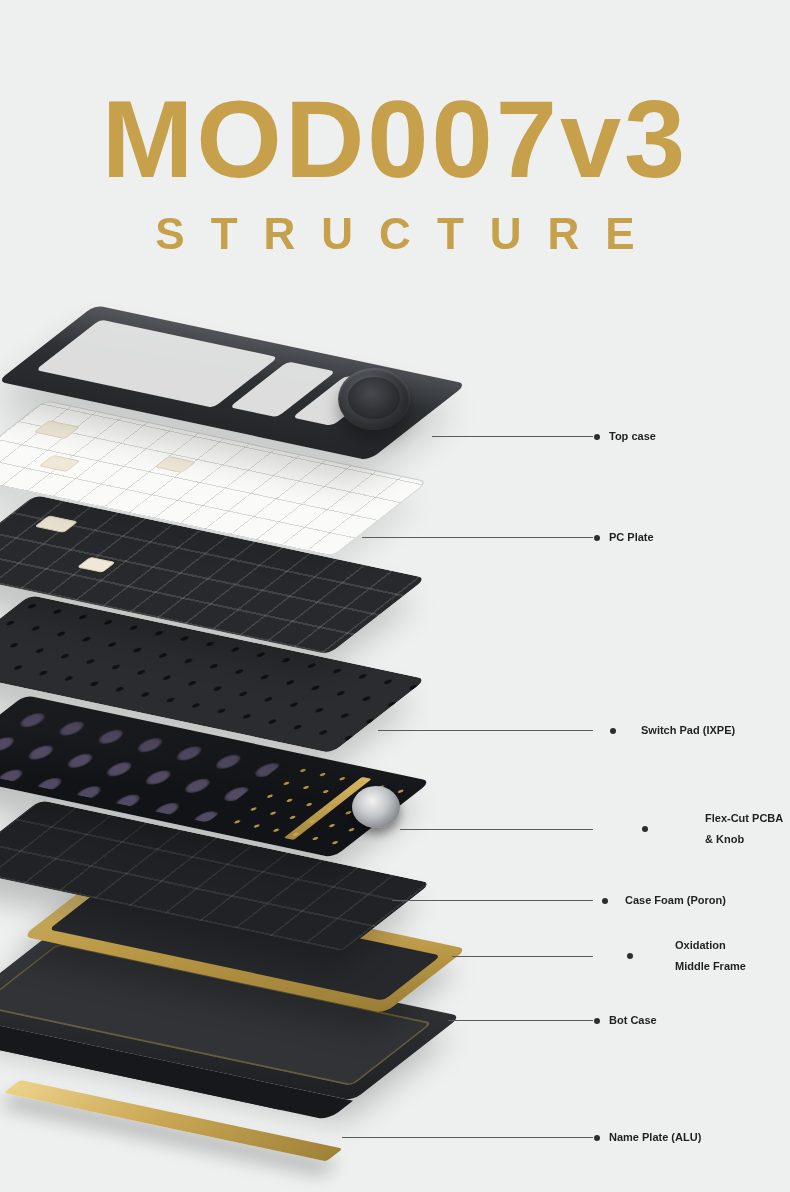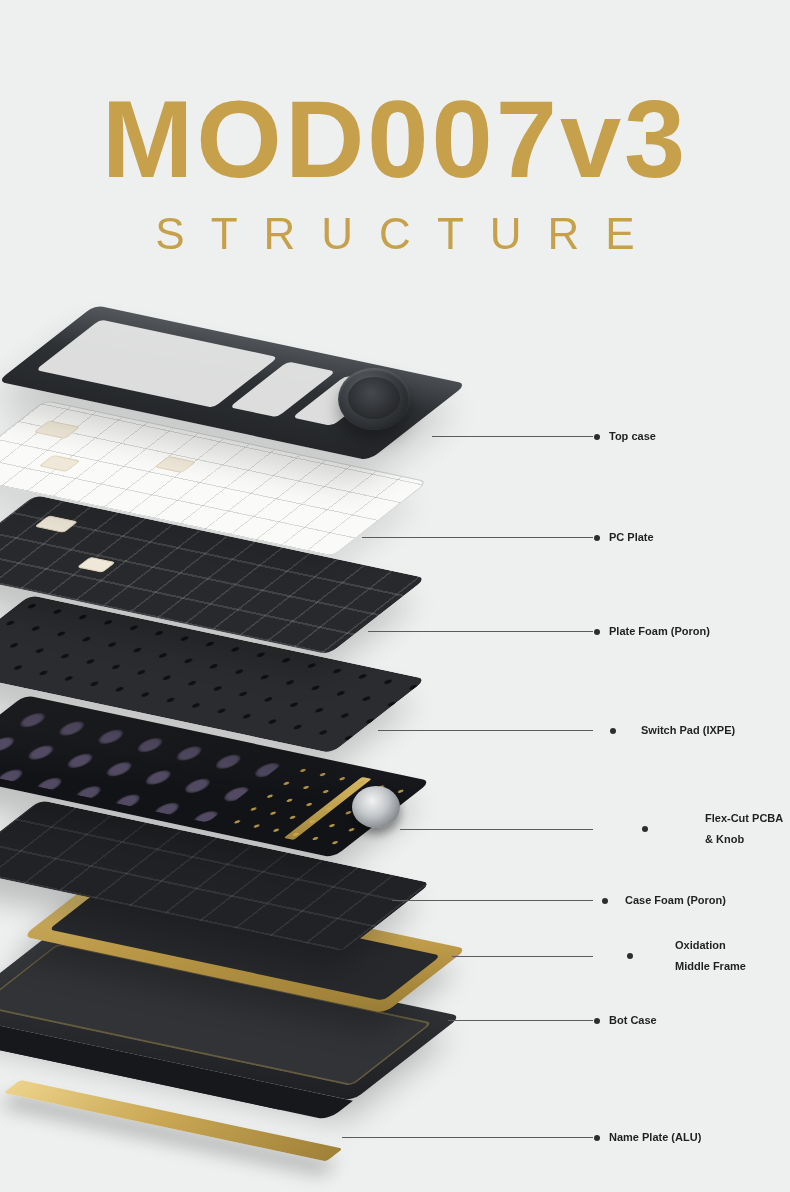--- a/index.html
+++ b/index.html
@@ -9,7 +9,7 @@
   
   .header{position:absolute;top:84px;left:0;right:0;text-align:center;z-index:25;}
   .title{font-size:110px;font-weight:700;letter-spacing:3px;line-height:1;color:var(--accent,#c6a04a);}
-  .subtitle{margin-top:18px;font-size:44px;font-weight:400;letter-spacing:26px;padding-left:26px;line-height:1;color:var(--accent,#c6a04a);}
+  .subtitle{margin-top:18px;font-size:44px;font-weight:700;letter-spacing:26px;padding-left:26px;line-height:1;color:var(--accent,#c6a04a);}
 
   
   .layer{position:absolute;transform-origin:0 0;transform:rotate(12deg) skewX(-40deg);border-radius:8px;}

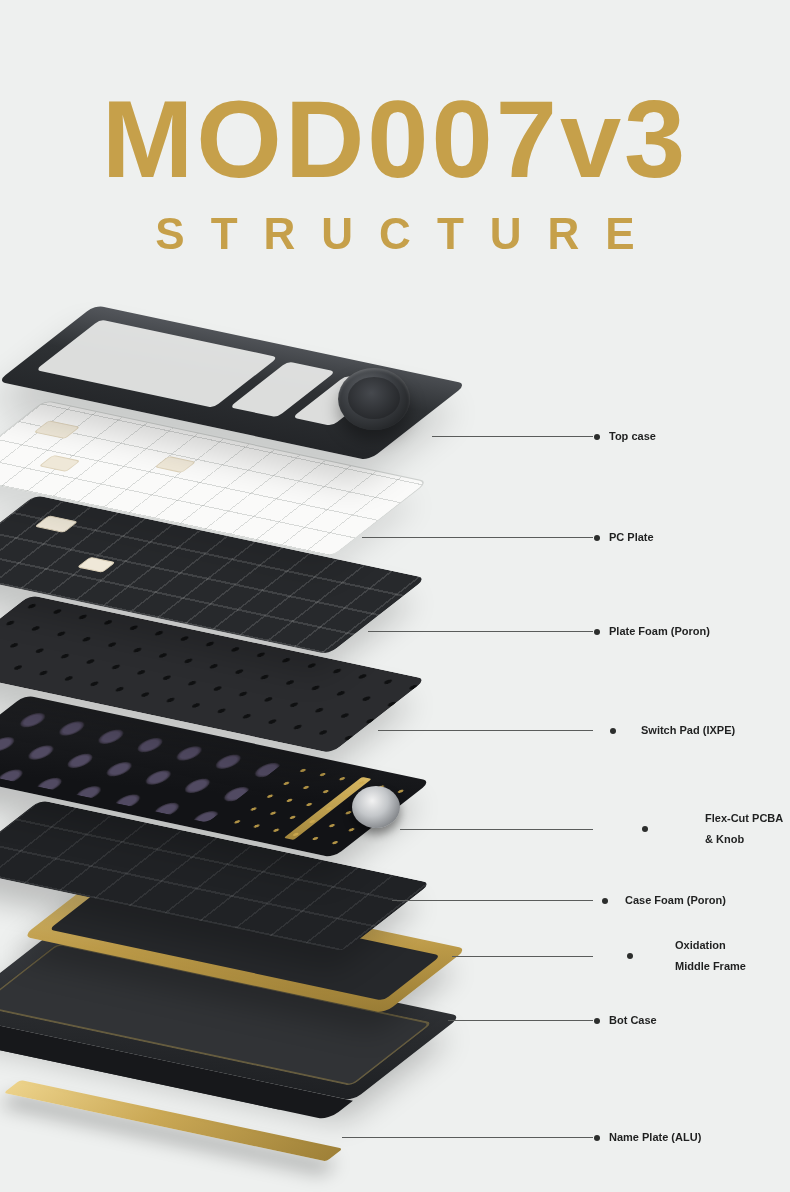--- a/index.html
+++ b/index.html
@@ -174,14 +174,6 @@
     </span>
   </div>
 
-  <div class="callout" style="left:368px;top:621px;">
-    <span class="leader" style="width:225px"></span>
-    <span class="cdot"></span>
-    <span class="ctext">
-      <span>Plate Foam (Poron)</span>
-      <span></span>
-    </span>
-  </div>
 
   <div class="callout" style="left:378px;top:720px;gap:16px;">
     <span class="leader" style="width:215px"></span>

